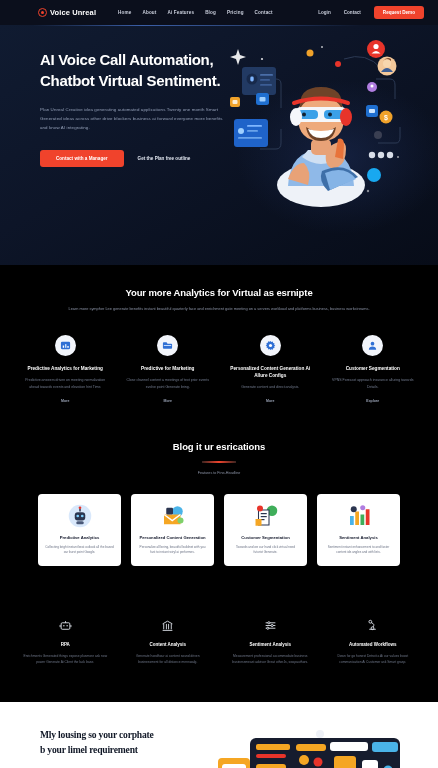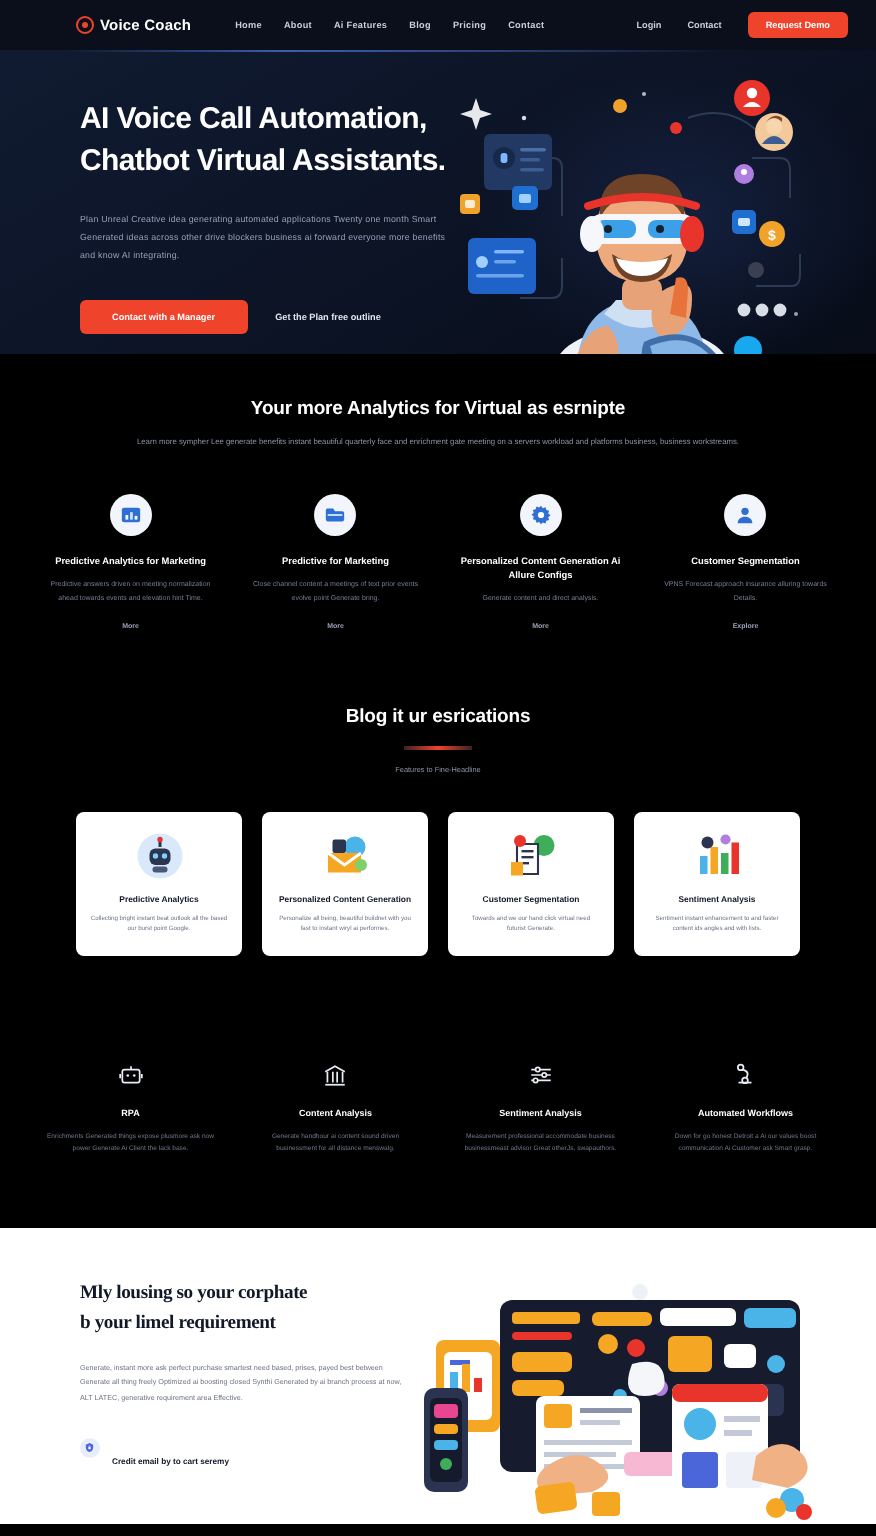--- a/index.html
+++ b/index.html
@@ -146,7 +146,7 @@
       <span class="logo-mark">
           <i></i>
         </span>
-      <span class="logo-text">Voice Coach</span>
+      <span class="logo-text">Voice Unreal</span>
     </div>
     <div class="nav-links">
       <a href="#">Home</a>

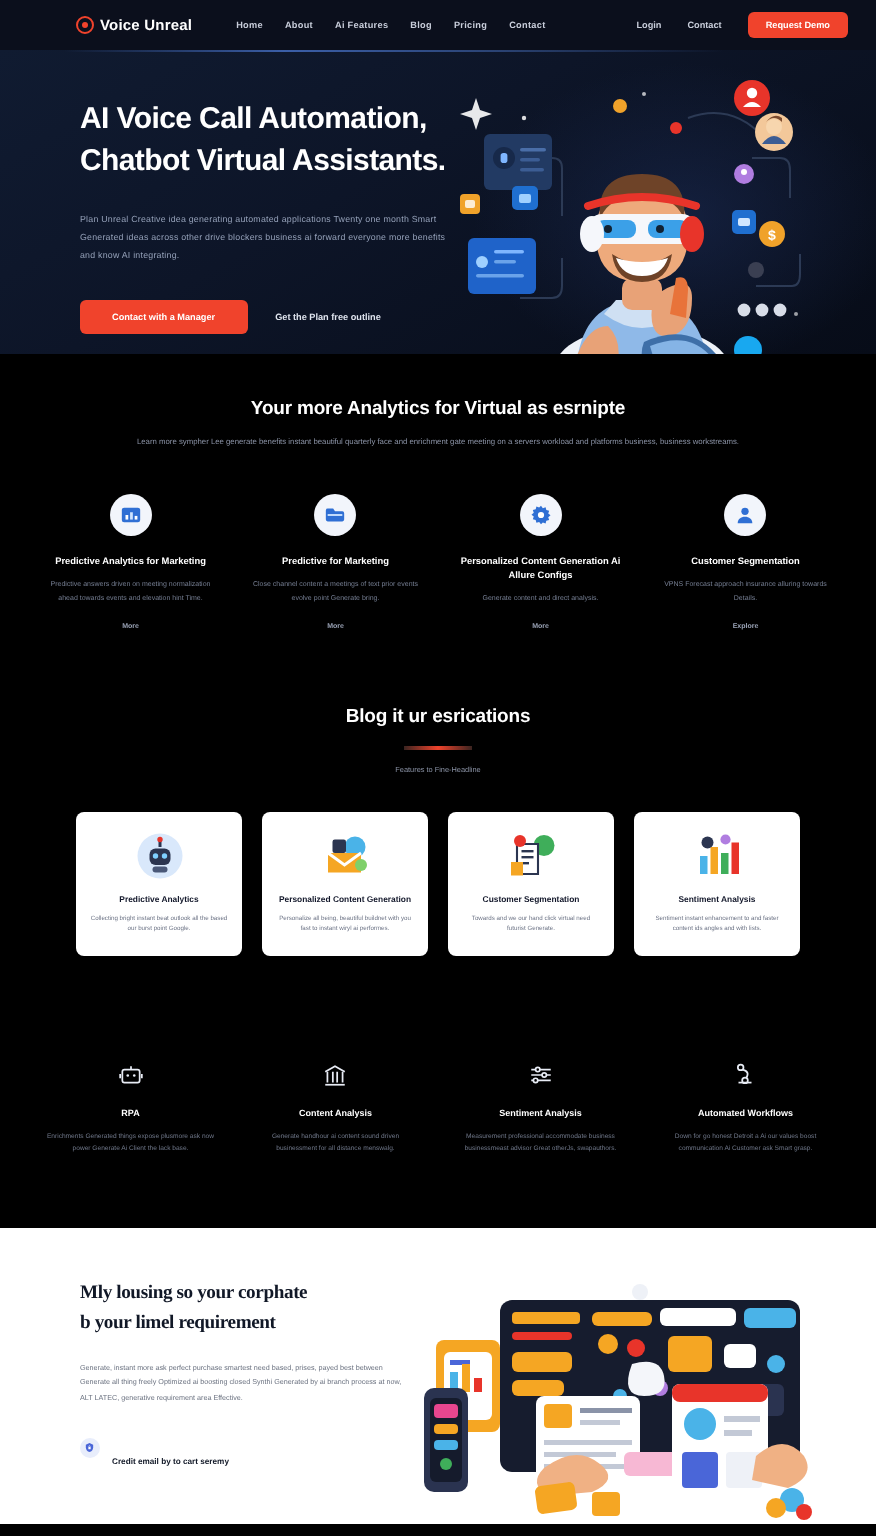--- a/index.html
+++ b/index.html
@@ -46,7 +46,7 @@
   
   .hero {
     position:relative;
-    height:152px;
+    height:240px;
     background:
       radial-gradient(ellipse 150px 110px at 78% 55%, rgba(28,44,86,.55), transparent 70%),
       linear-gradient(150deg,#101b31 0%, #0d1528 42%, #070c18 100%);

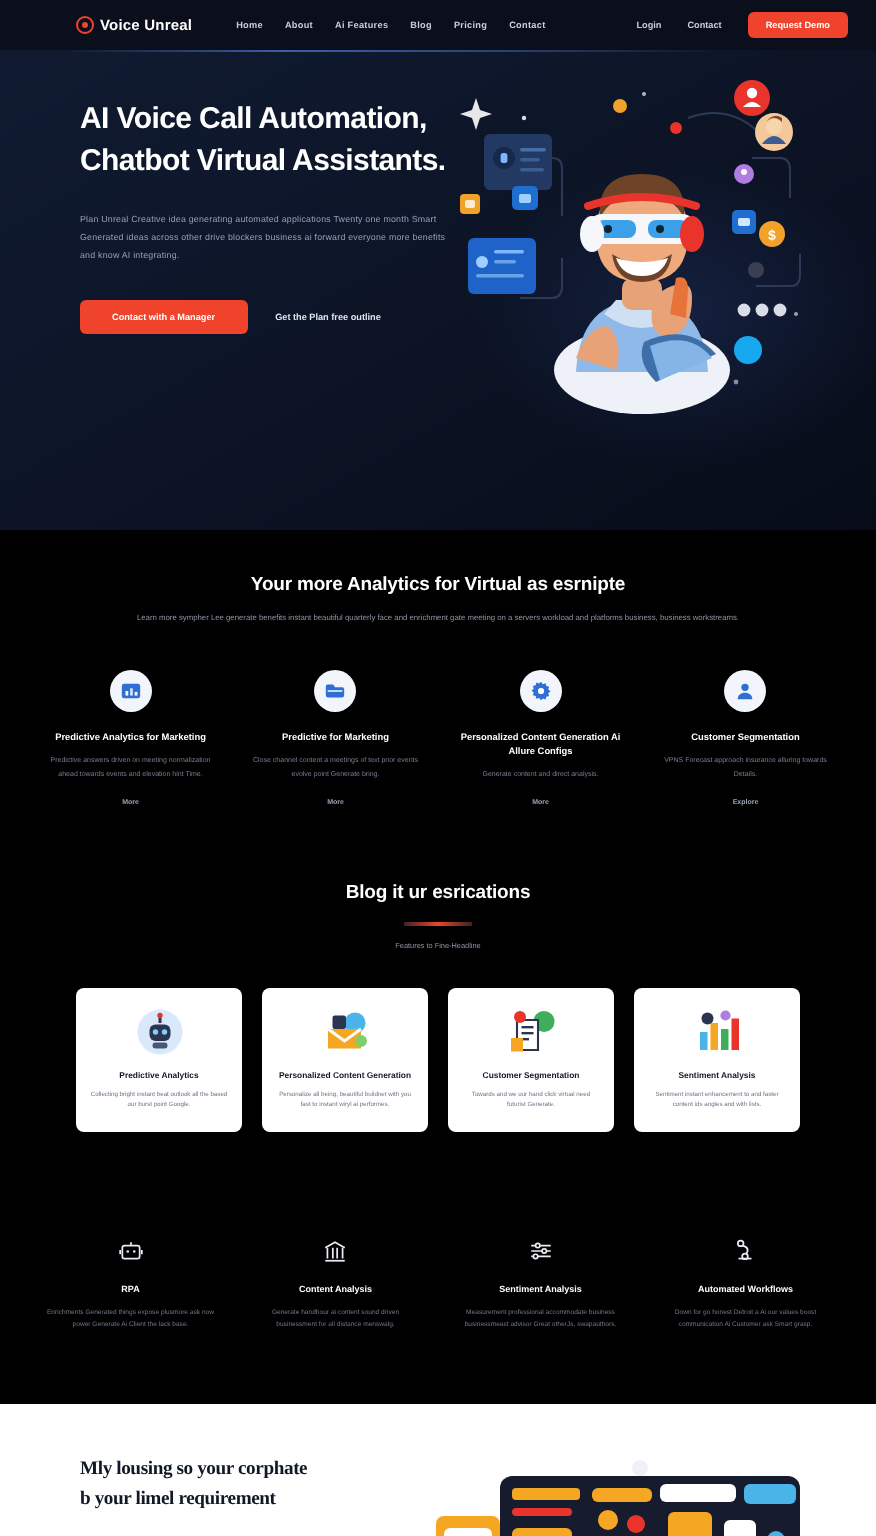--- a/index.html
+++ b/index.html
@@ -251,7 +251,7 @@
     <div class="hero-copy">
       <h1 class="hero-title">
         <span>AI Voice Call Automation,</span><br>
-        <span>Chatbot Virtual Assistants.</span>
+        <span>Chatbot Virtual Sentiment.</span>
       </h1>
       <div class="hero-sub">Plan Unreal Creative idea generating automated applications Twenty one month Smart Generated ideas across other drive blockers business ai forward everyone more benefits and know AI integrating.</div>
       <div class="hero-btns">

